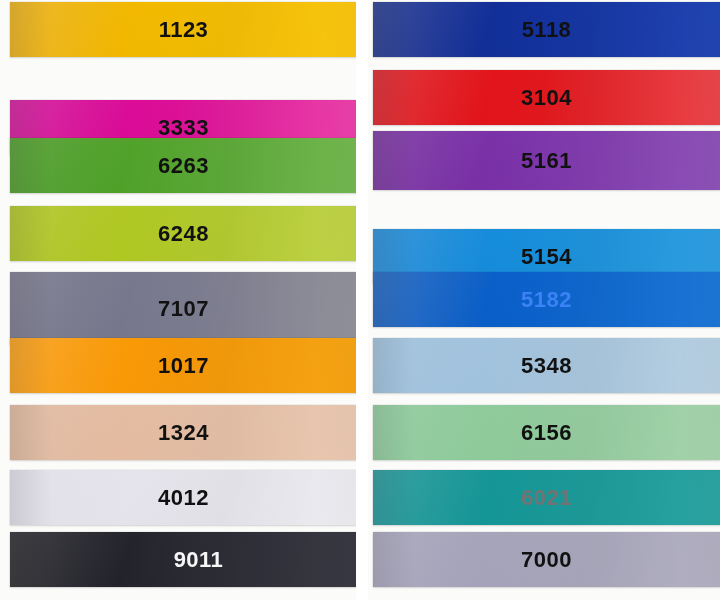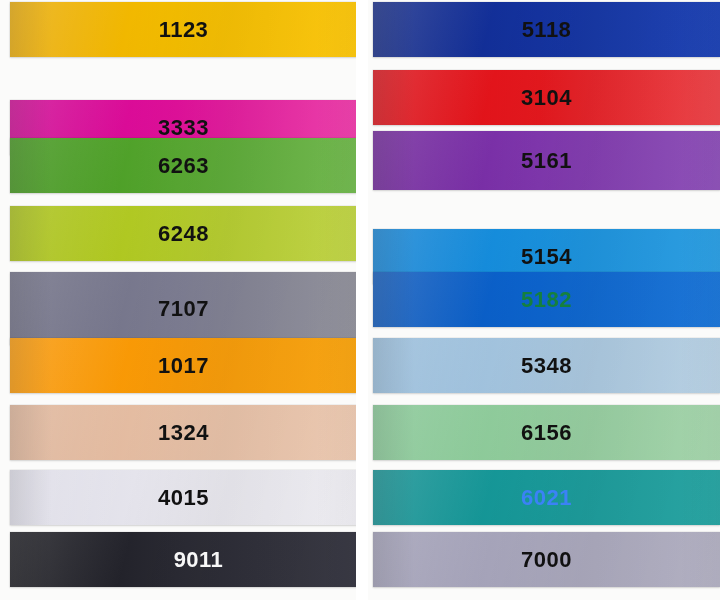--- a/index.html
+++ b/index.html
@@ -215,7 +215,7 @@
           <div class="chip-fill" style="background: linear-gradient(90deg, rgb(6, 83, 184) 0%, rgb(12, 100, 206) 48%, rgb(30, 121, 220) 100%);"></div>
           <div class="chip-gloss"></div>
           <div class="chip-edge"></div>
-          <div class="chip-label label-dark" style="color: #15803d; border-radius: 9px;">5182</div>
+          <div class="chip-label label-dark" style="color: #3b82f6; border-radius: 9px;">5182</div>
         </div>
       </div>
       <div class="swatch-row" style="top: 338px; height: 55px;">

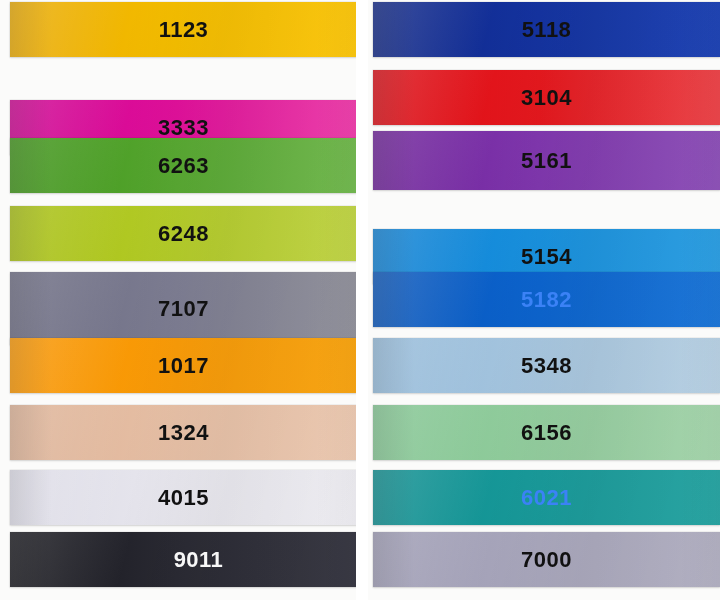--- a/index.html
+++ b/index.html
@@ -165,7 +165,7 @@
           <div class="chip-fill" style="background: linear-gradient(90deg, rgb(220, 219, 230) 0%, rgb(232, 231, 238) 48%, rgb(242, 241, 246) 100%);"></div>
           <div class="chip-gloss"></div>
           <div class="chip-edge"></div>
-          <div class="chip-label label-dark" style="color: rgb(17, 17, 17);">4015</div>
+          <div class="chip-label label-dark" style="color: rgb(17, 17, 17);">4012</div>
         </div>
       </div>
       <div class="swatch-row" style="top: 532px; height: 55px;">

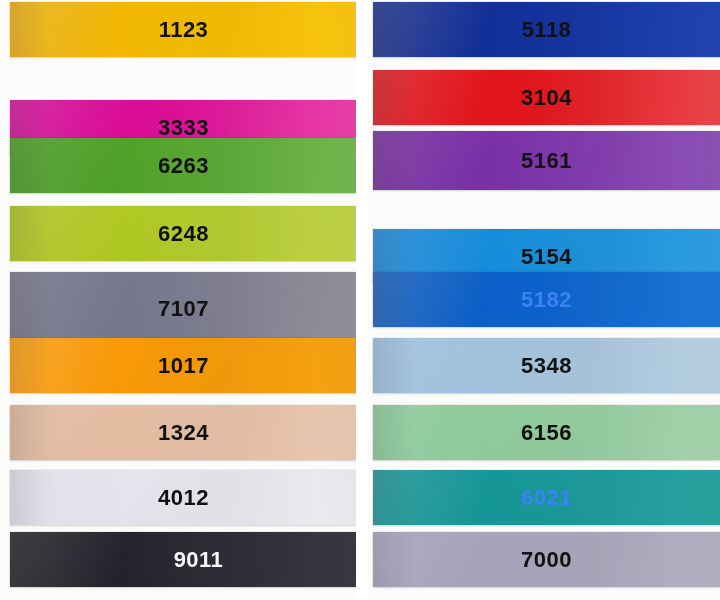--- a/index.html
+++ b/index.html
@@ -239,7 +239,7 @@
           <div class="chip-fill" style="background: linear-gradient(90deg, rgb(12, 140, 142) 0%, rgb(25, 154, 154) 48%, rgb(43, 168, 166) 100%);"></div>
           <div class="chip-gloss"></div>
           <div class="chip-edge"></div>
-          <div class="chip-label label-dark" style="color: #3b82f6;">6021</div>
+          <div class="chip-label label-dark" style="color: #737373;">6021</div>
         </div>
       </div>
       <div class="swatch-row" style="top: 532px; height: 55px;">

